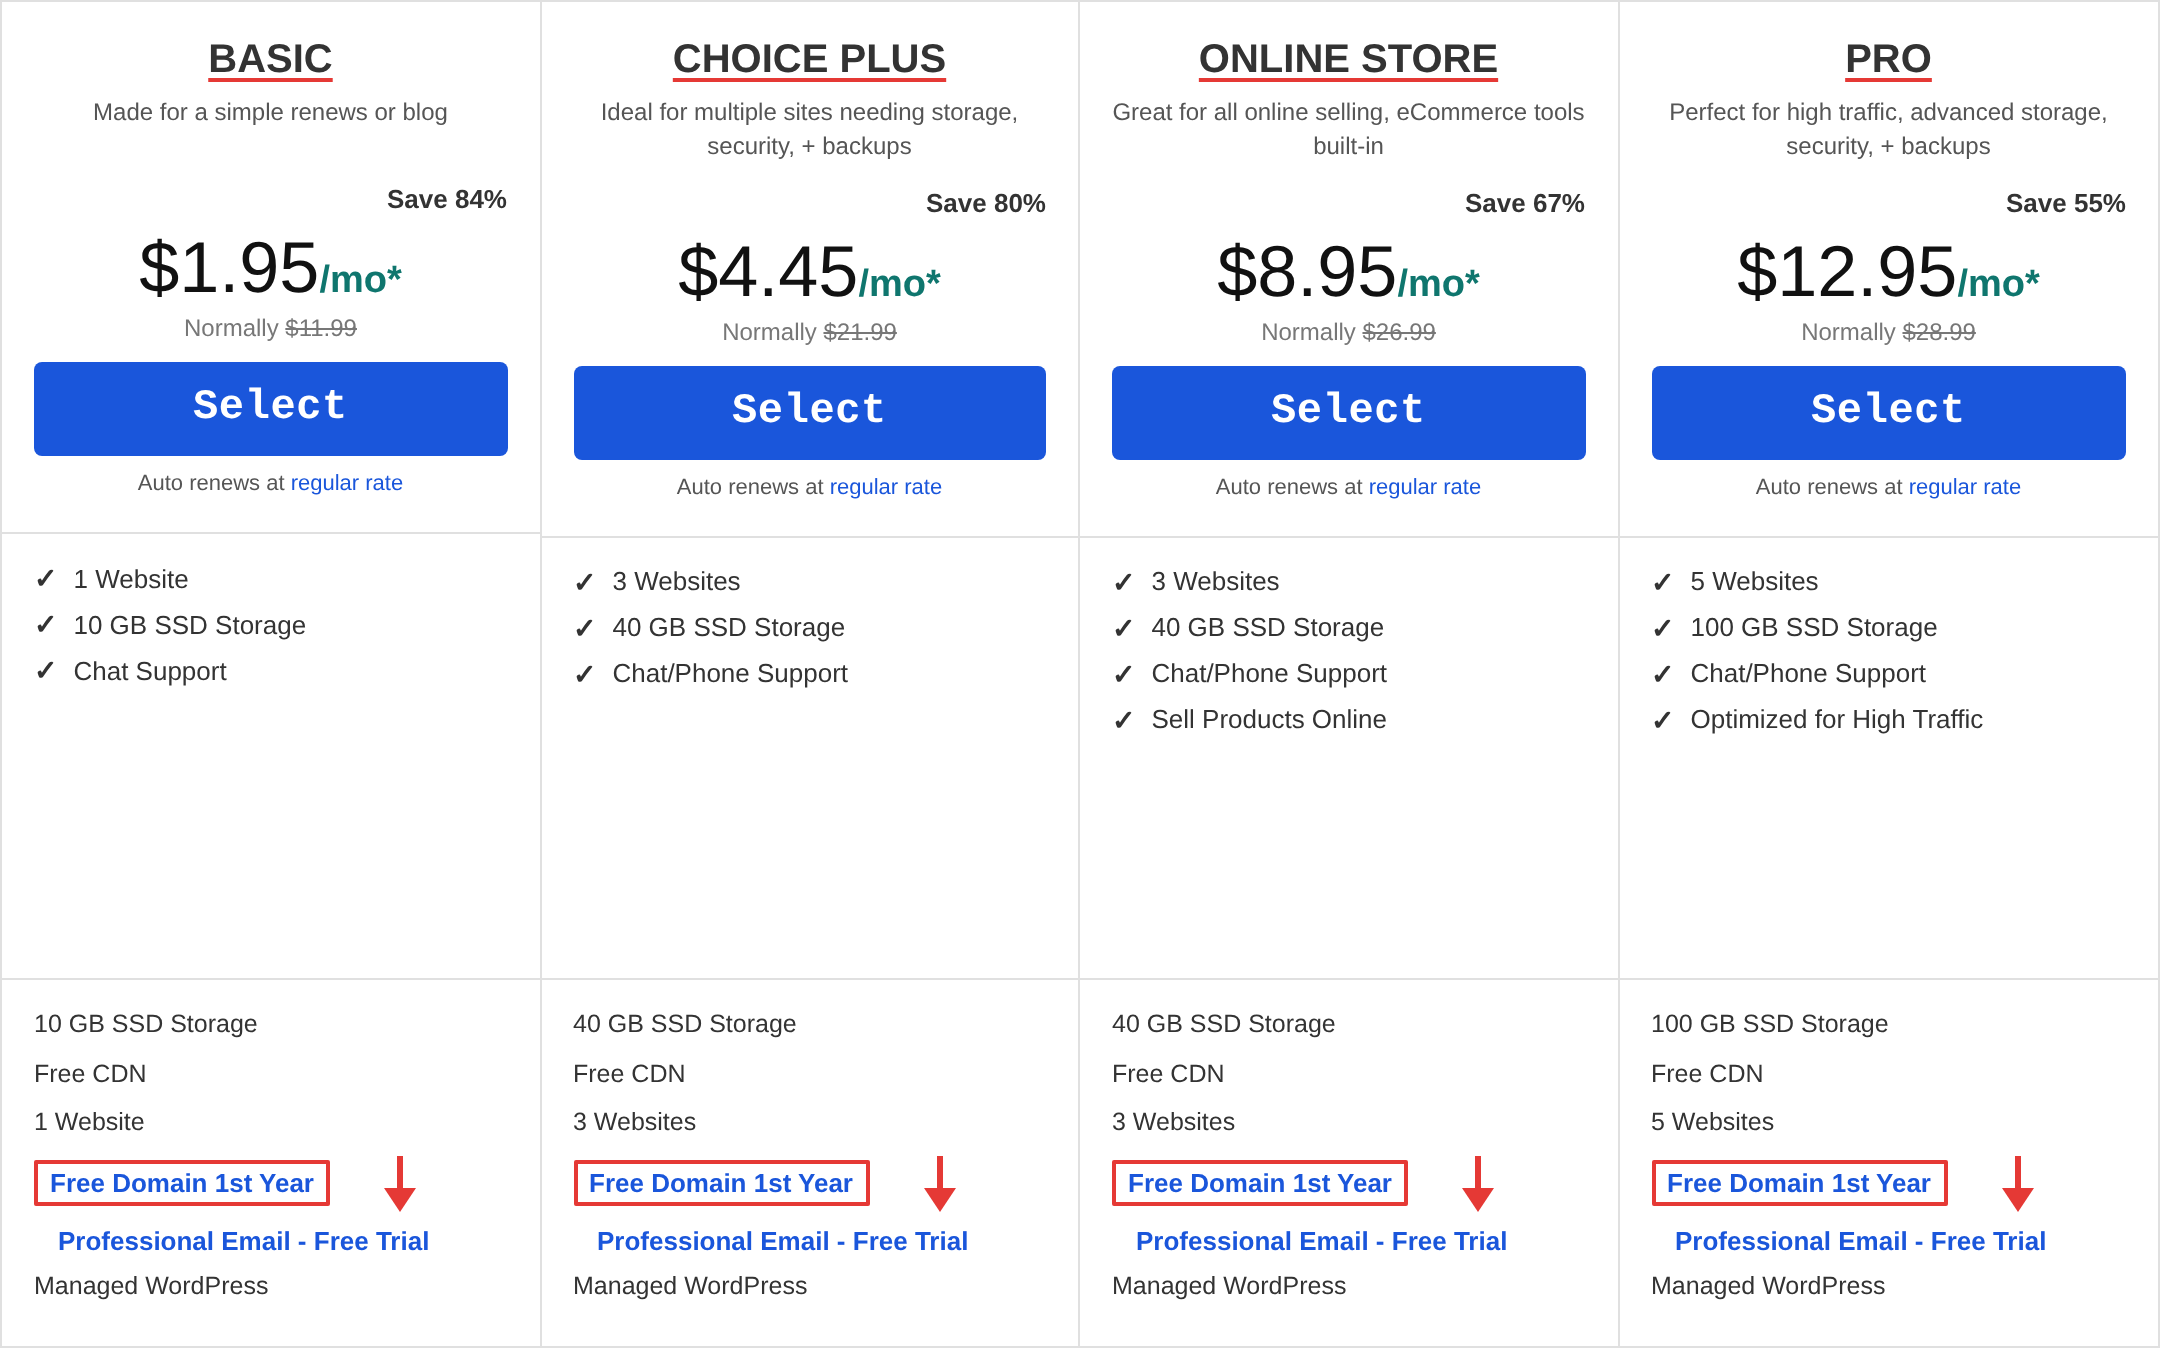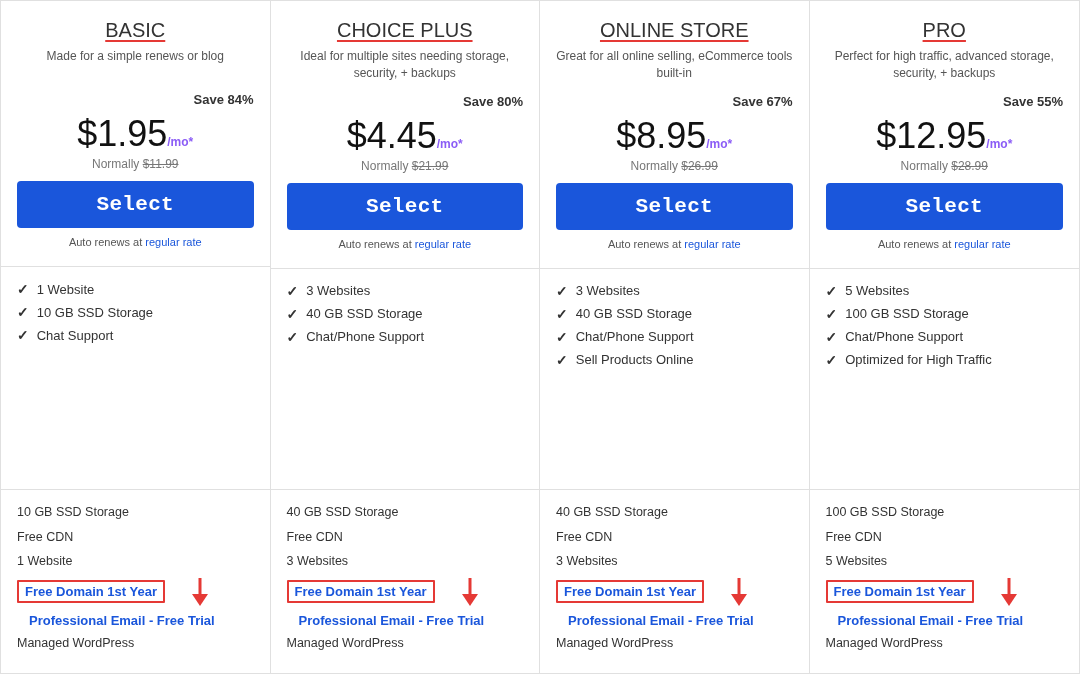--- a/index.html
+++ b/index.html
@@ -31,7 +31,7 @@
     }
     .plan-name {
       font-size: 20px;
-      font-weight: 400;
+      font-weight: 700;
       text-align: center;
       text-decoration: underline;
       text-decoration-color: #e53935;

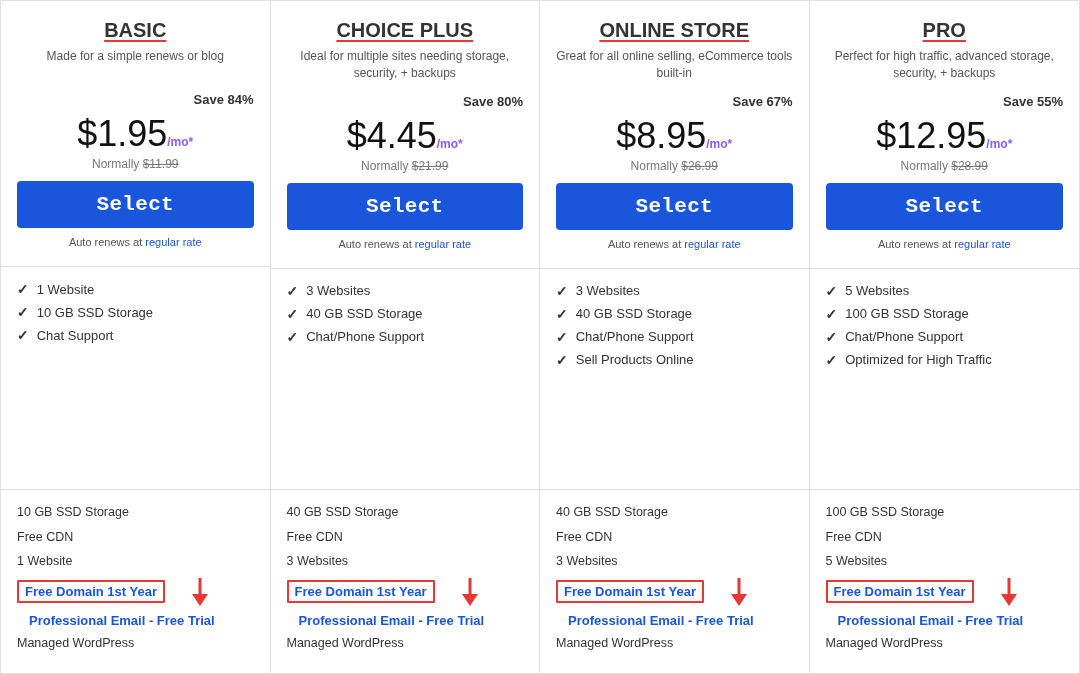--- a/index.html
+++ b/index.html
@@ -63,9 +63,9 @@
       margin-top: 48px;
     }
     .plan-price-unit {
-      font-size: 12px;
+      font-size: 19px;
       font-weight: 600;
-      color: #8b5cf6;
+      color: #0f766e;
     }
     .plan-normal {
       text-align: center;

